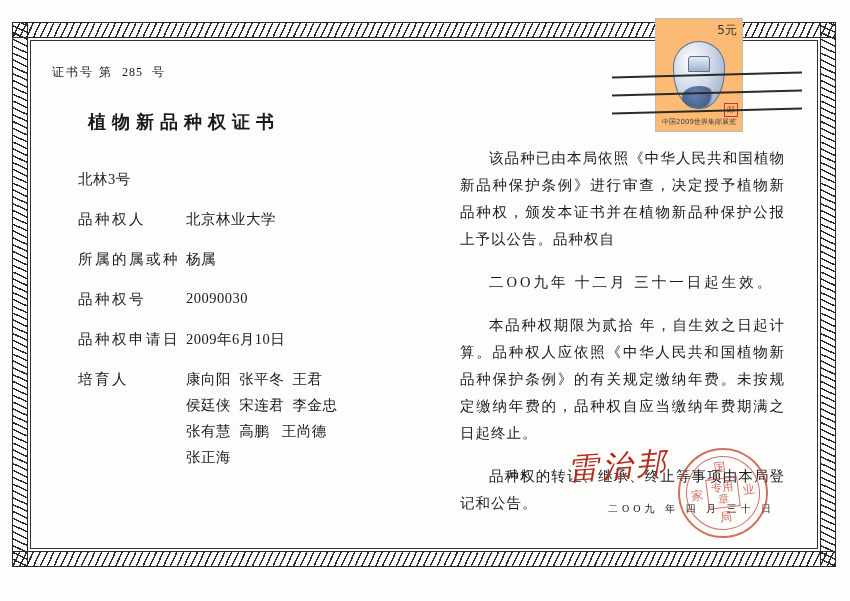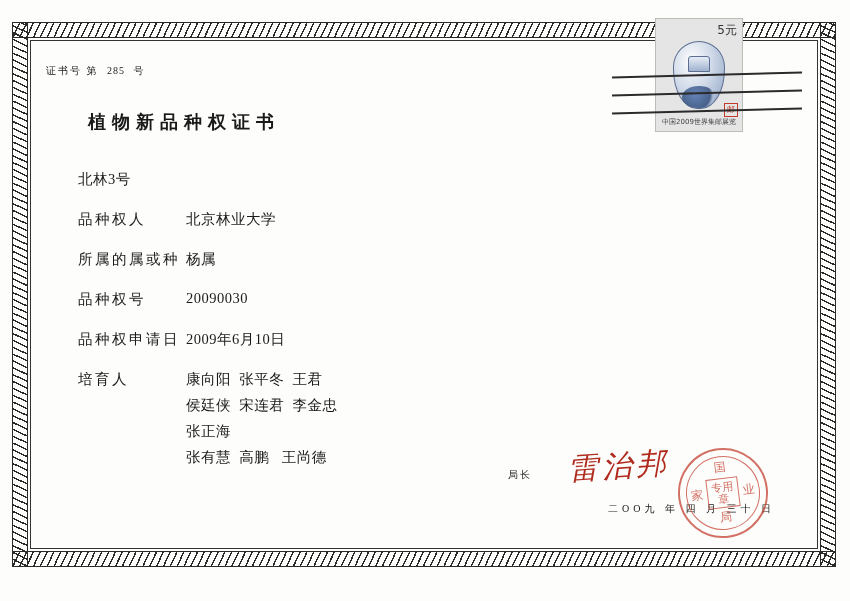--- a/index.html
+++ b/index.html
@@ -242,7 +242,7 @@
     top: 18px;
     width: 88px;
     height: 114px;
-    background: #e5e5e5;
+    background: #fdba74;
     border: 1px solid #bdbdb8;
     box-sizing: border-box;
     overflow: hidden;

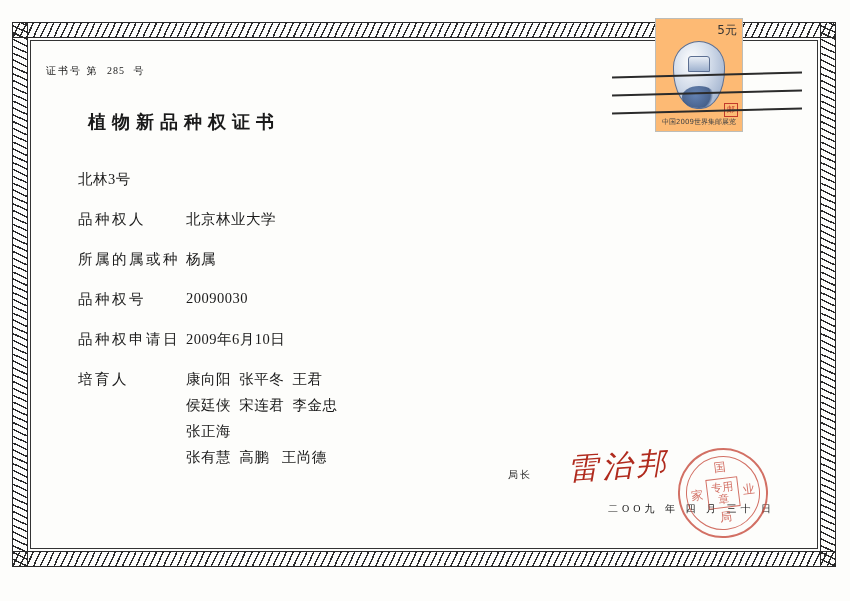--- a/index.html
+++ b/index.html
@@ -84,9 +84,9 @@
 
   .cert-no {
     position: absolute;
-    left: 16px;
+    left: 22px;
     top: 24px;
-    font-size: 10px;
+    font-size: 12px;
     letter-spacing: 2px;
     white-space: nowrap;
   }

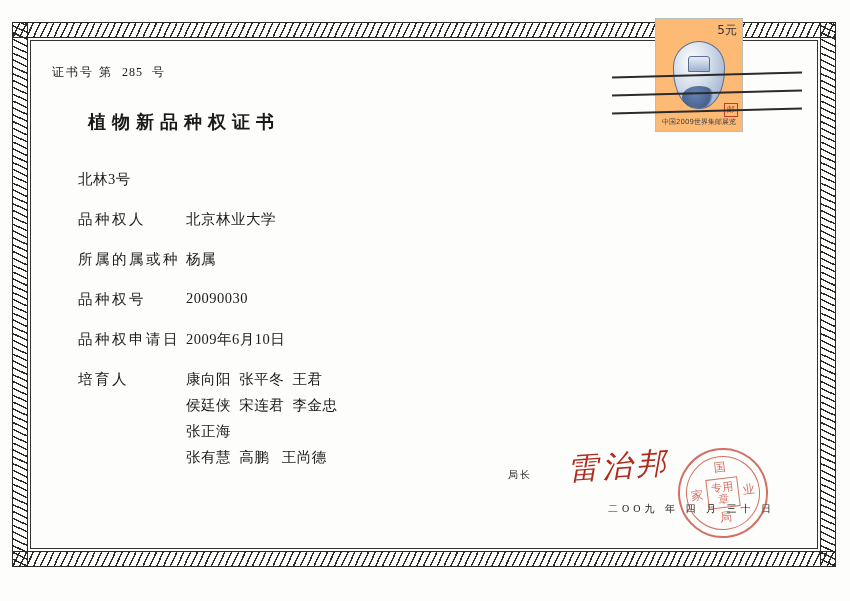--- a/index.html
+++ b/index.html
@@ -384,6 +384,12 @@
 
     </div>
 
+    <div class="body-col">
+      <p class="para">该品种已由本局依照《中华人民共和国植物新品种保护条例》进行审查，决定授予植物新品种权，颁发本证书并在植物新品种保护公报上予以公告。品种权自</p>
+      <p class="para date-line">二OO九年 十二月 三十一日起生效。</p>
+      <p class="para">本品种权期限为贰拾 年，自生效之日起计算。品种权人应依照《中华人民共和国植物新品种保护条例》的有关规定缴纳年费。未按规定缴纳年费的，品种权自应当缴纳年费期满之日起终止。</p>
+      <p class="para">品种权的转让、继承、终止等事项由本局登记和公告。</p>
+    </div>
 
     <div class="sign-block">
       <div class="sign-label">局长</div>

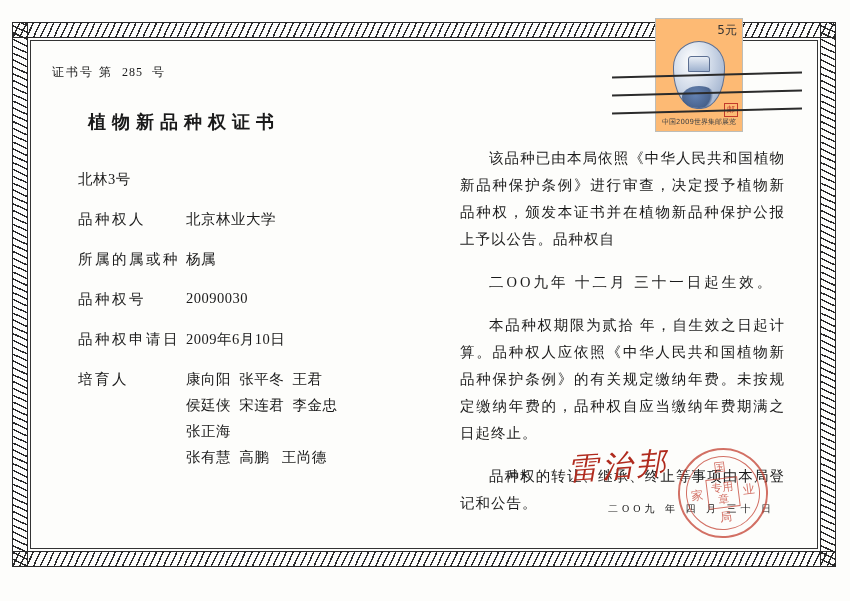--- a/index.html
+++ b/index.html
@@ -377,8 +377,8 @@
         <div class="breeder-lines">
           <div class="breeder-line">康向阳  张平冬  王君</div>
           <div class="breeder-line">侯廷侠  宋连君  李金忠</div>
+          <div class="breeder-line">张有慧  高鹏   王尚德</div>
           <div class="breeder-line">张正海</div>
-          <div class="breeder-line">张有慧  高鹏   王尚德</div>
         </div>
       </div>
 

